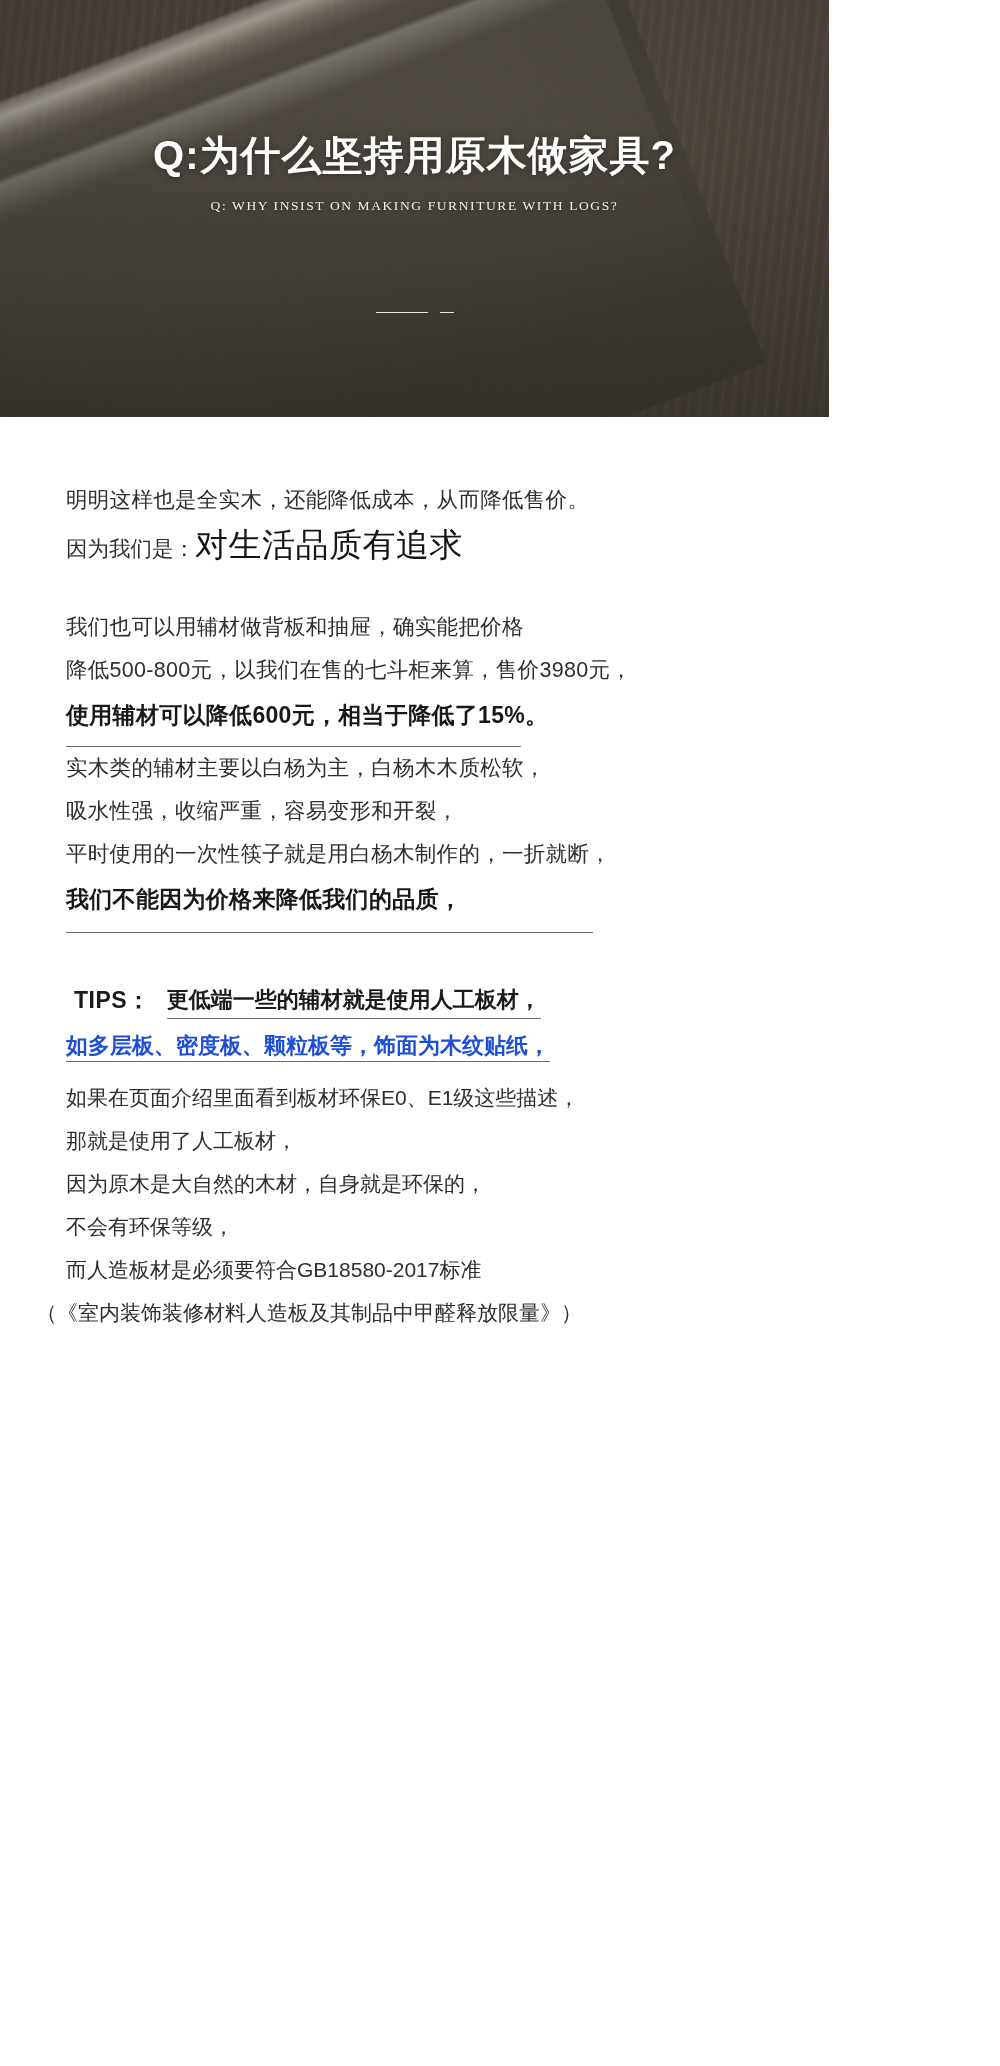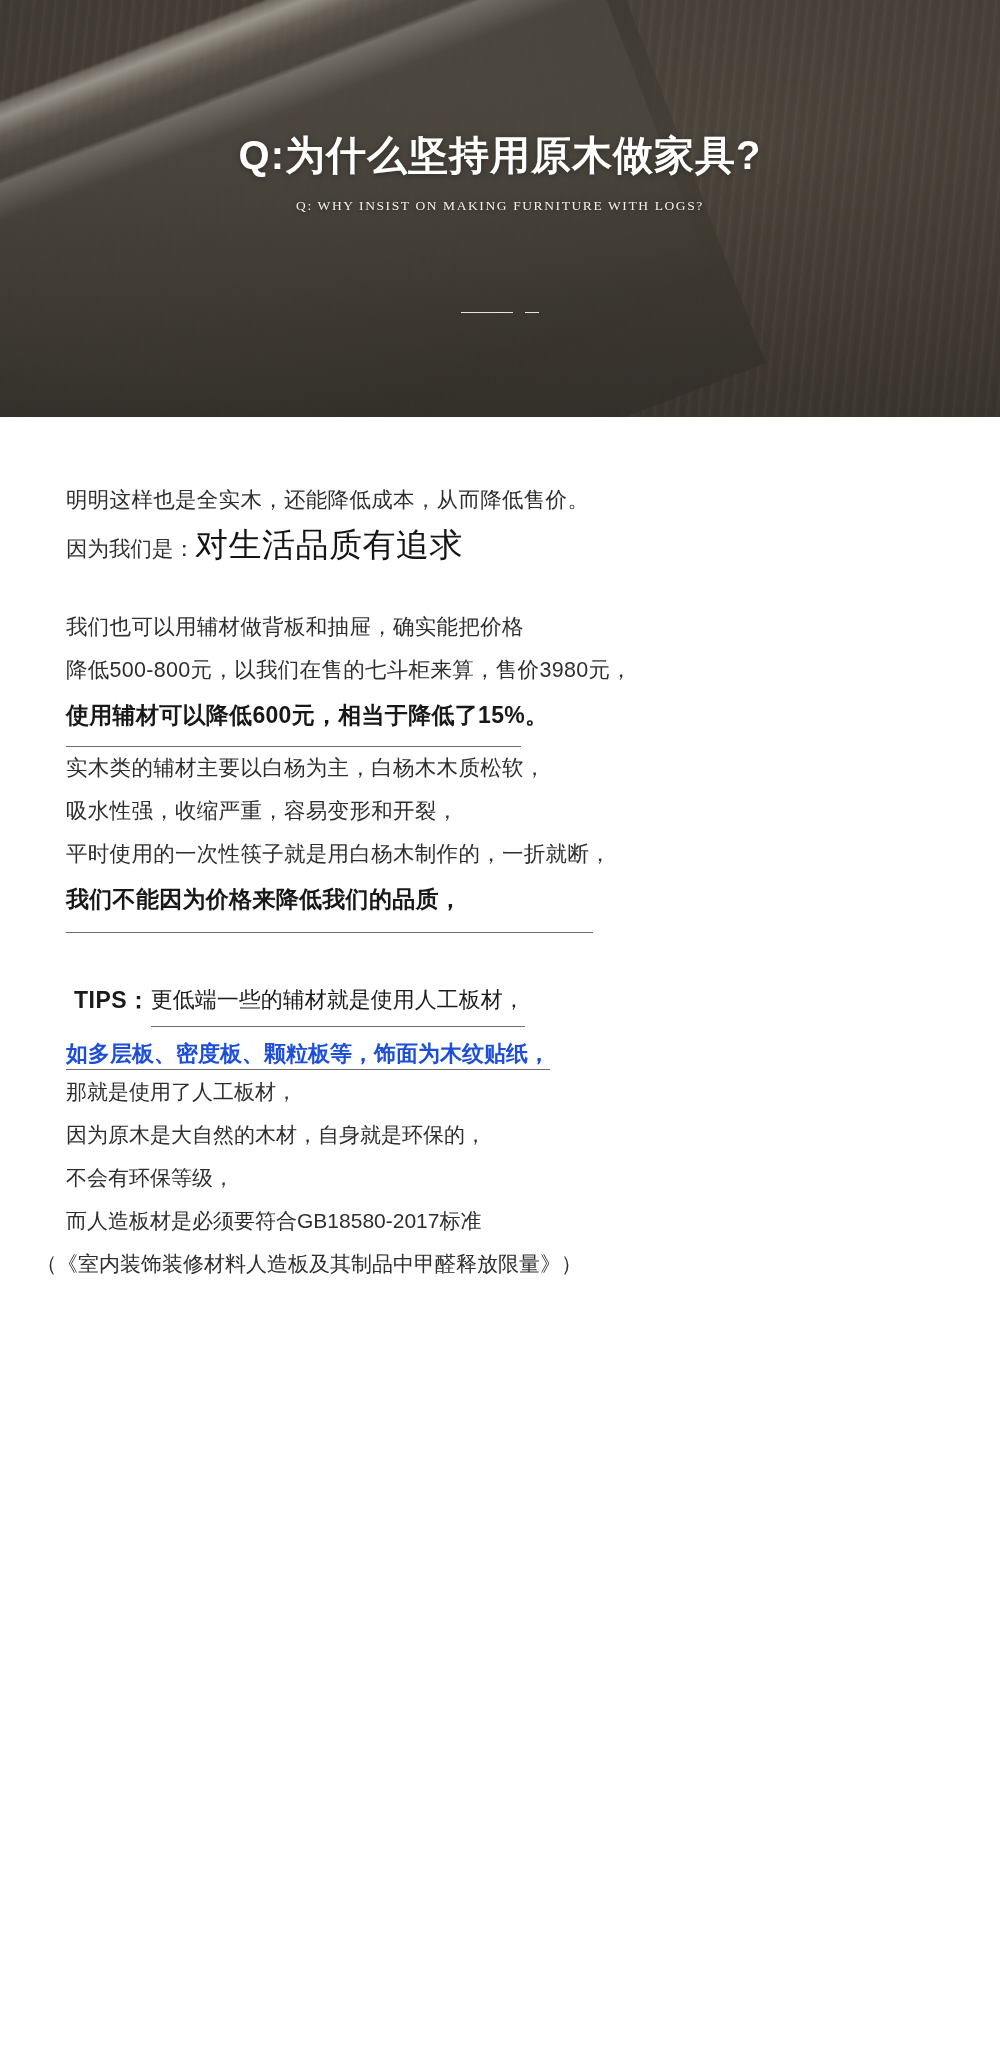--- a/index.html
+++ b/index.html
@@ -23,7 +23,7 @@
   
   .hero {
     position: relative;
-    width: 1000px;
+    width: 829px;
     height: 417px;
     overflow: hidden;
     background: #4a443c;

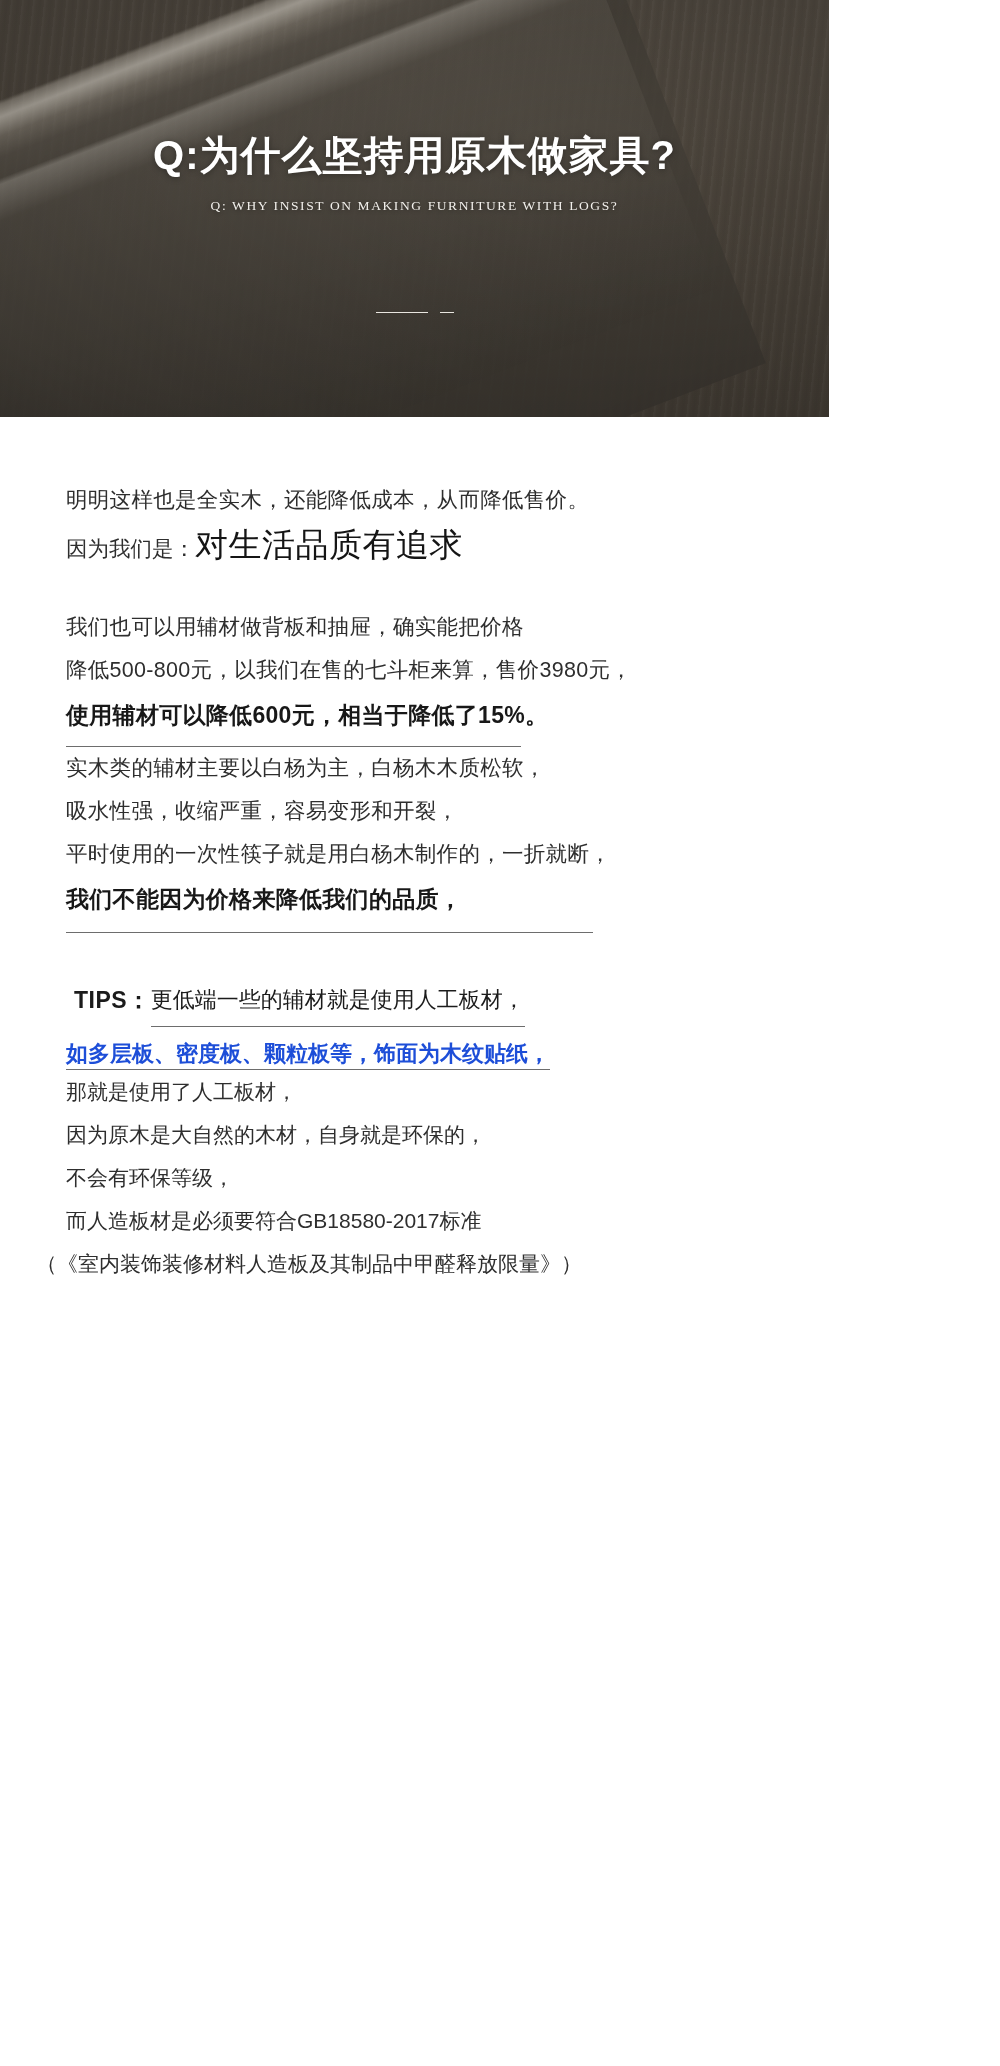--- a/index.html
+++ b/index.html
@@ -194,10 +194,11 @@
   }
   .tips-text {
     font-size: 22px;
-    font-weight: normal;
+    font-weight: bold;
     color: #1b1b1b;
     border-bottom: 1px solid #6d6d6d;
-    padding-bottom: 11px;
+    padding-bottom: 3px;
+    margin-left: 16px;
   }
   .tips-text2 {
     display: inline-block;

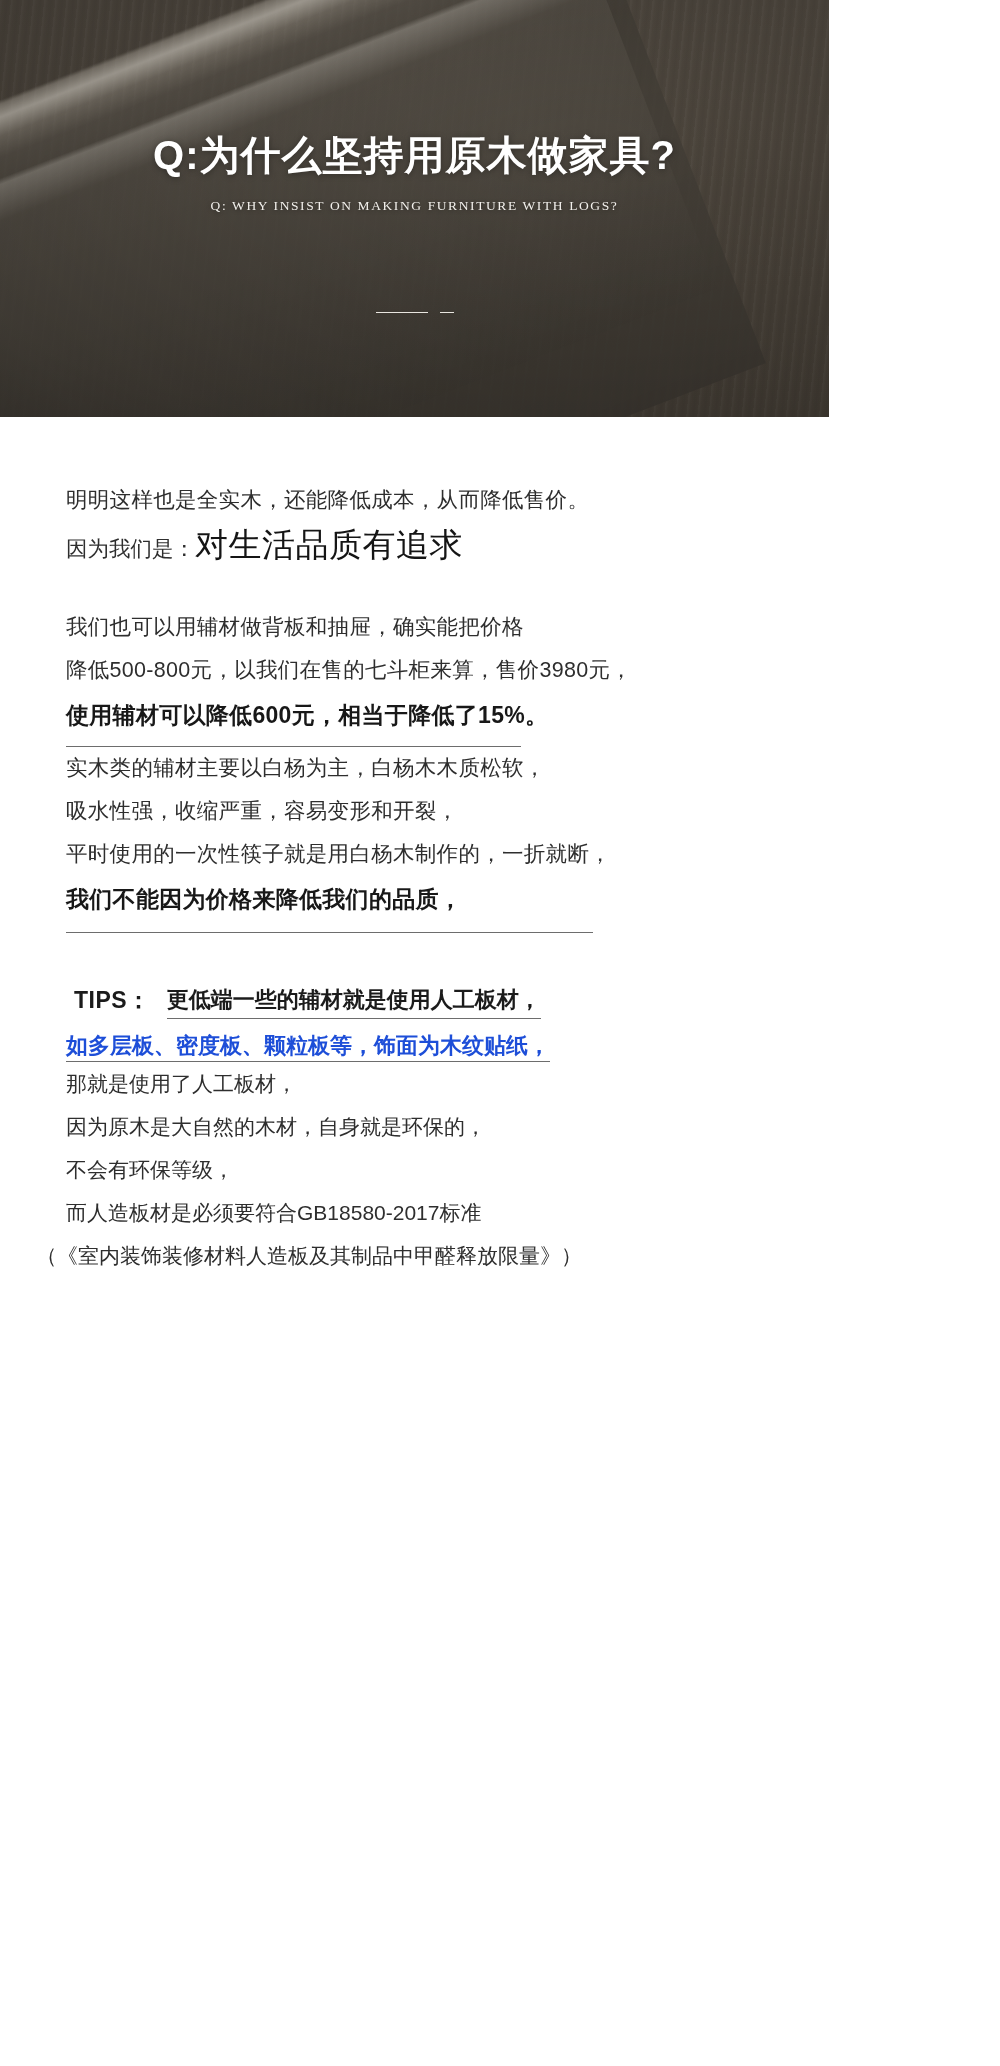--- a/index.html
+++ b/index.html
@@ -277,6 +277,7 @@
       </div>
       <span class="tips-text2">如多层板、密度板、颗粒板等，饰面为木纹贴纸，</span>
 
+      <div class="tail-line" style="margin-top:14px;">如果在页面介绍里面看到板材环保E0、E1级这些描述，</div>
       <div class="tail-line">那就是使用了人工板材，</div>
       <div class="tail-line">因为原木是大自然的木材，自身就是环保的，</div>
       <div class="tail-line">不会有环保等级，</div>

